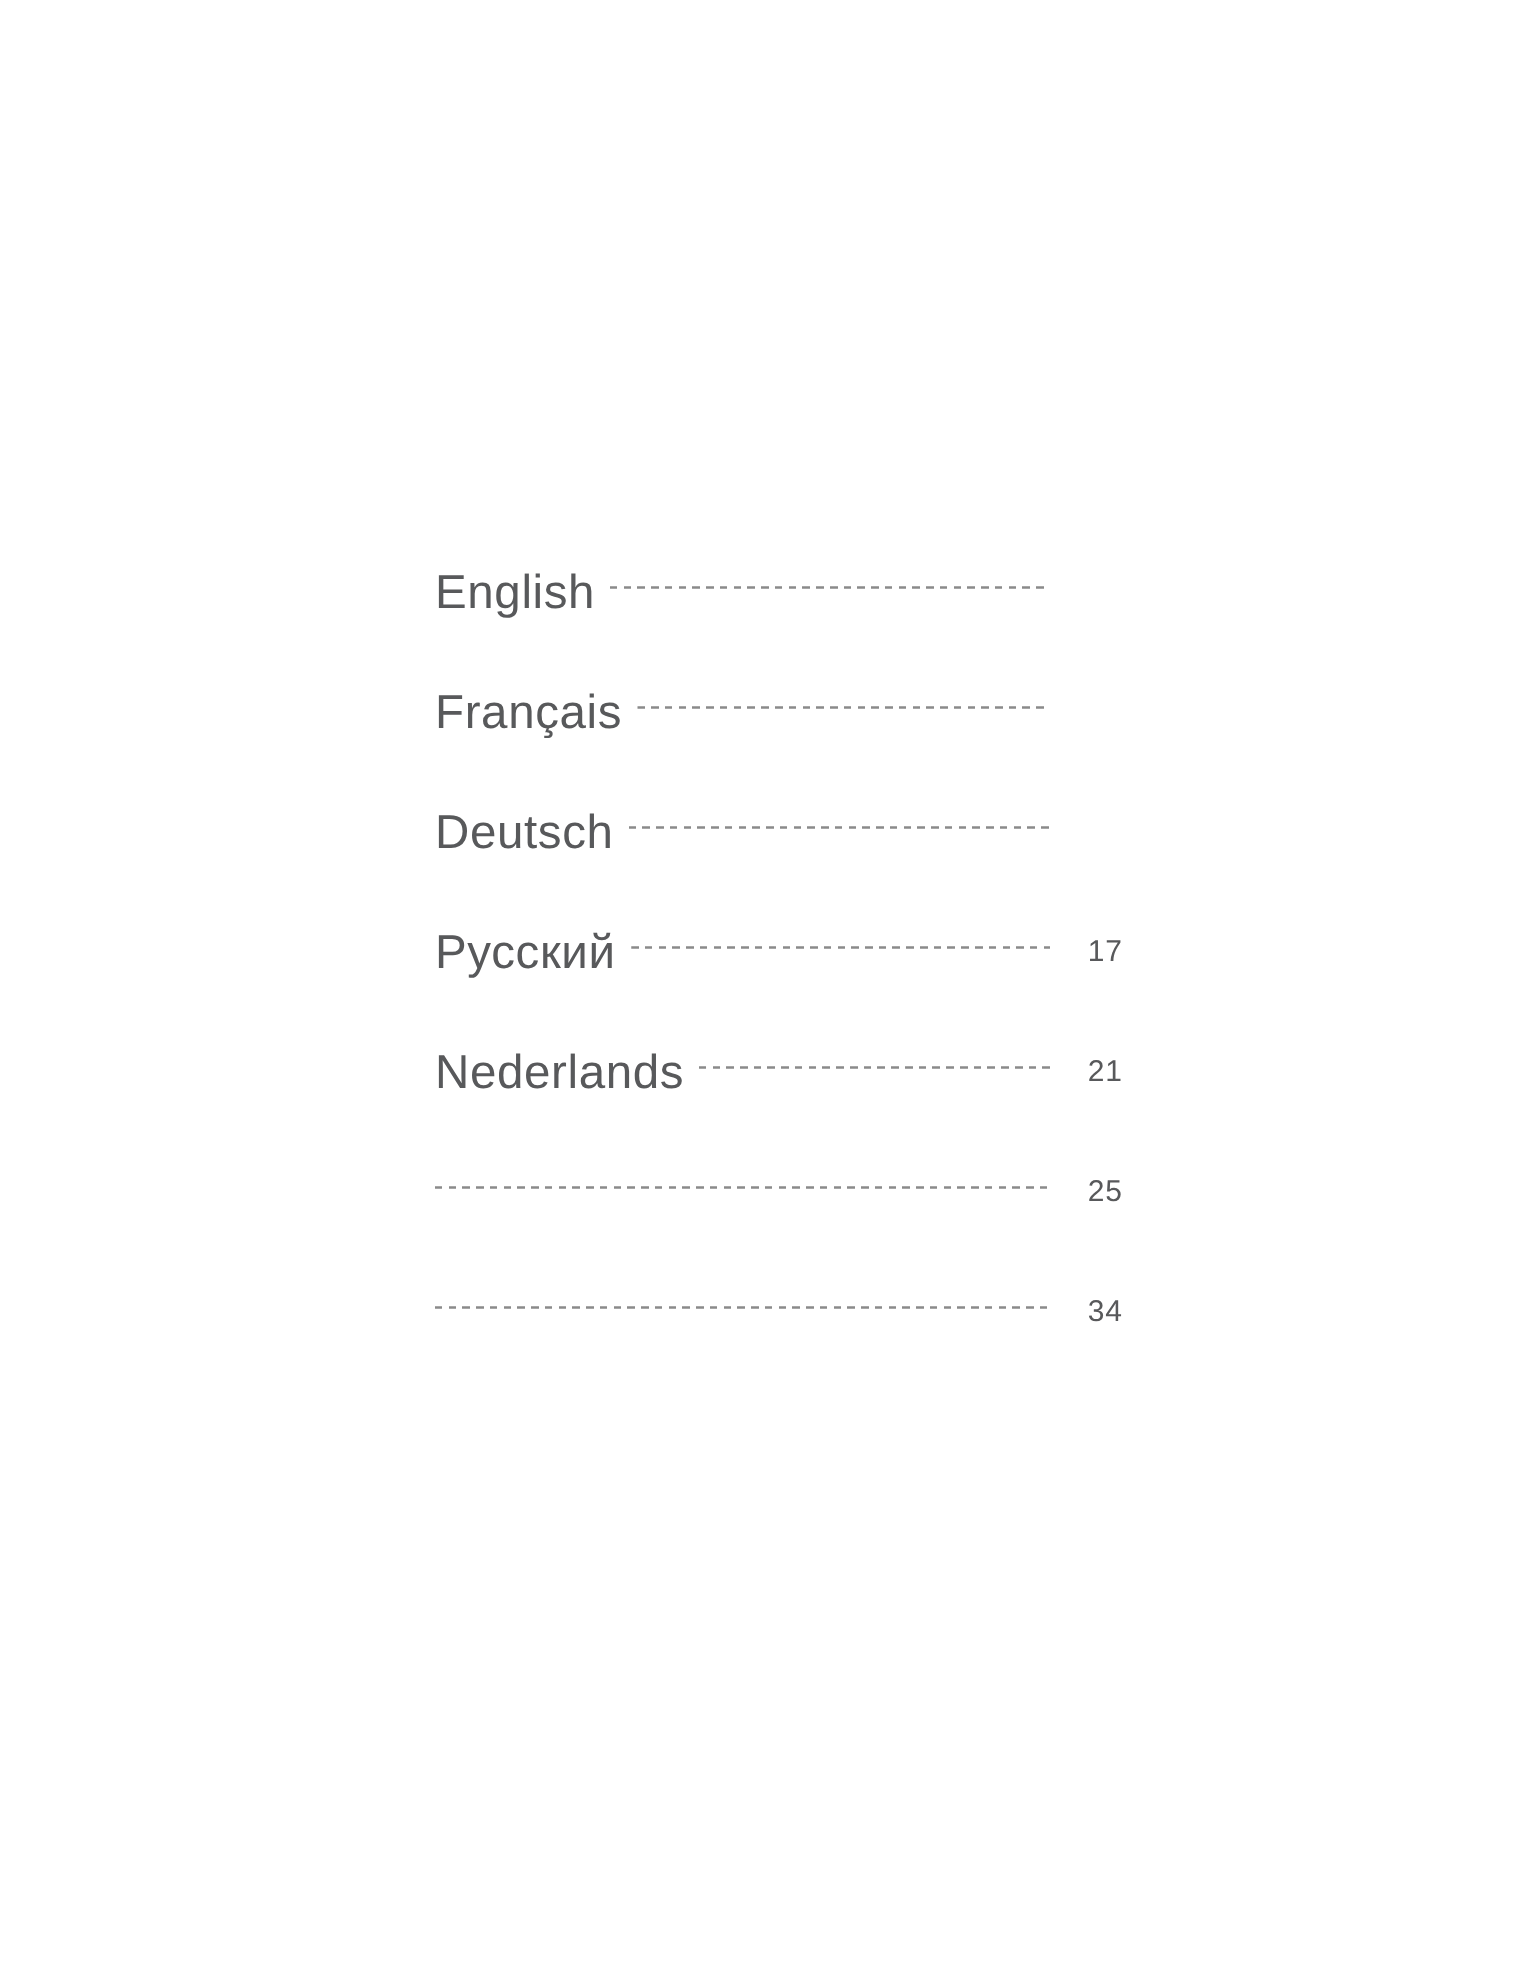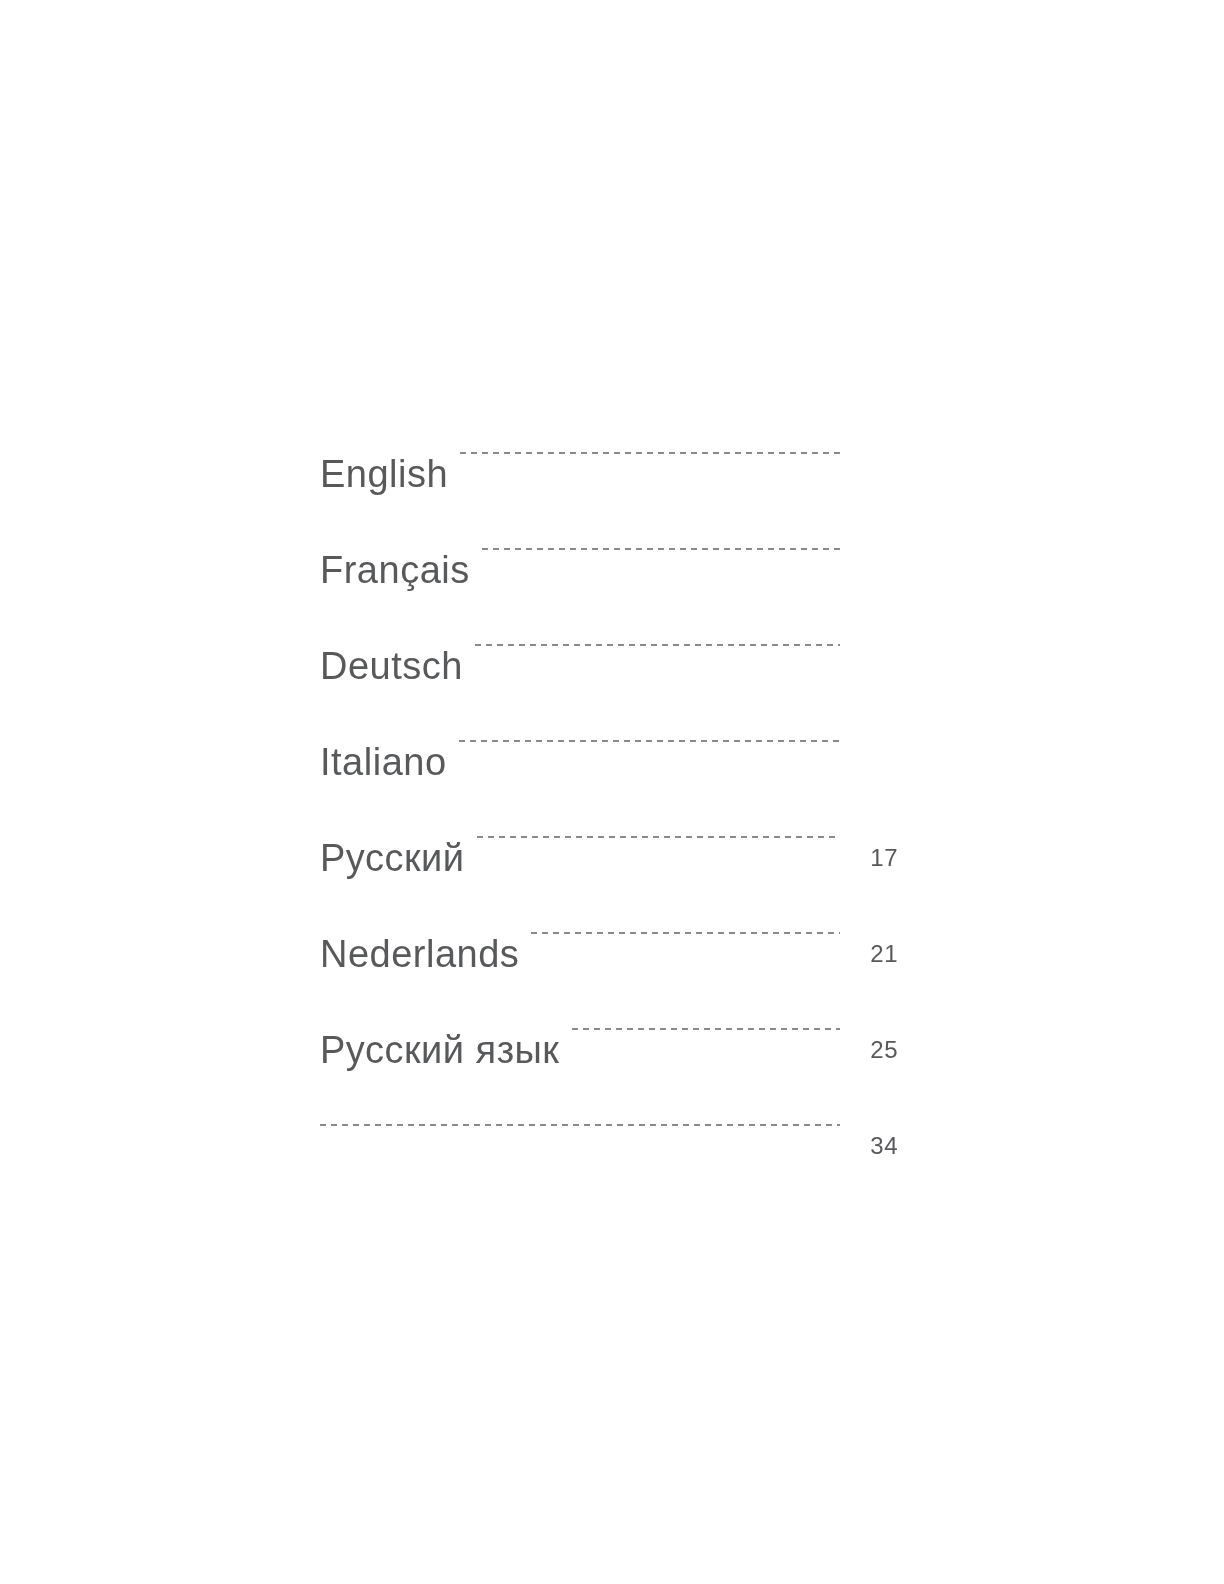--- a/index.html
+++ b/index.html
@@ -29,8 +29,9 @@
   }
   .toc-row {
     display: flex;
-    align-items: flex-start;
+    align-items: center;
     height: 44px;
+    margin-left: 28px;
   }
   .toc-label {
     font-size: 38px;

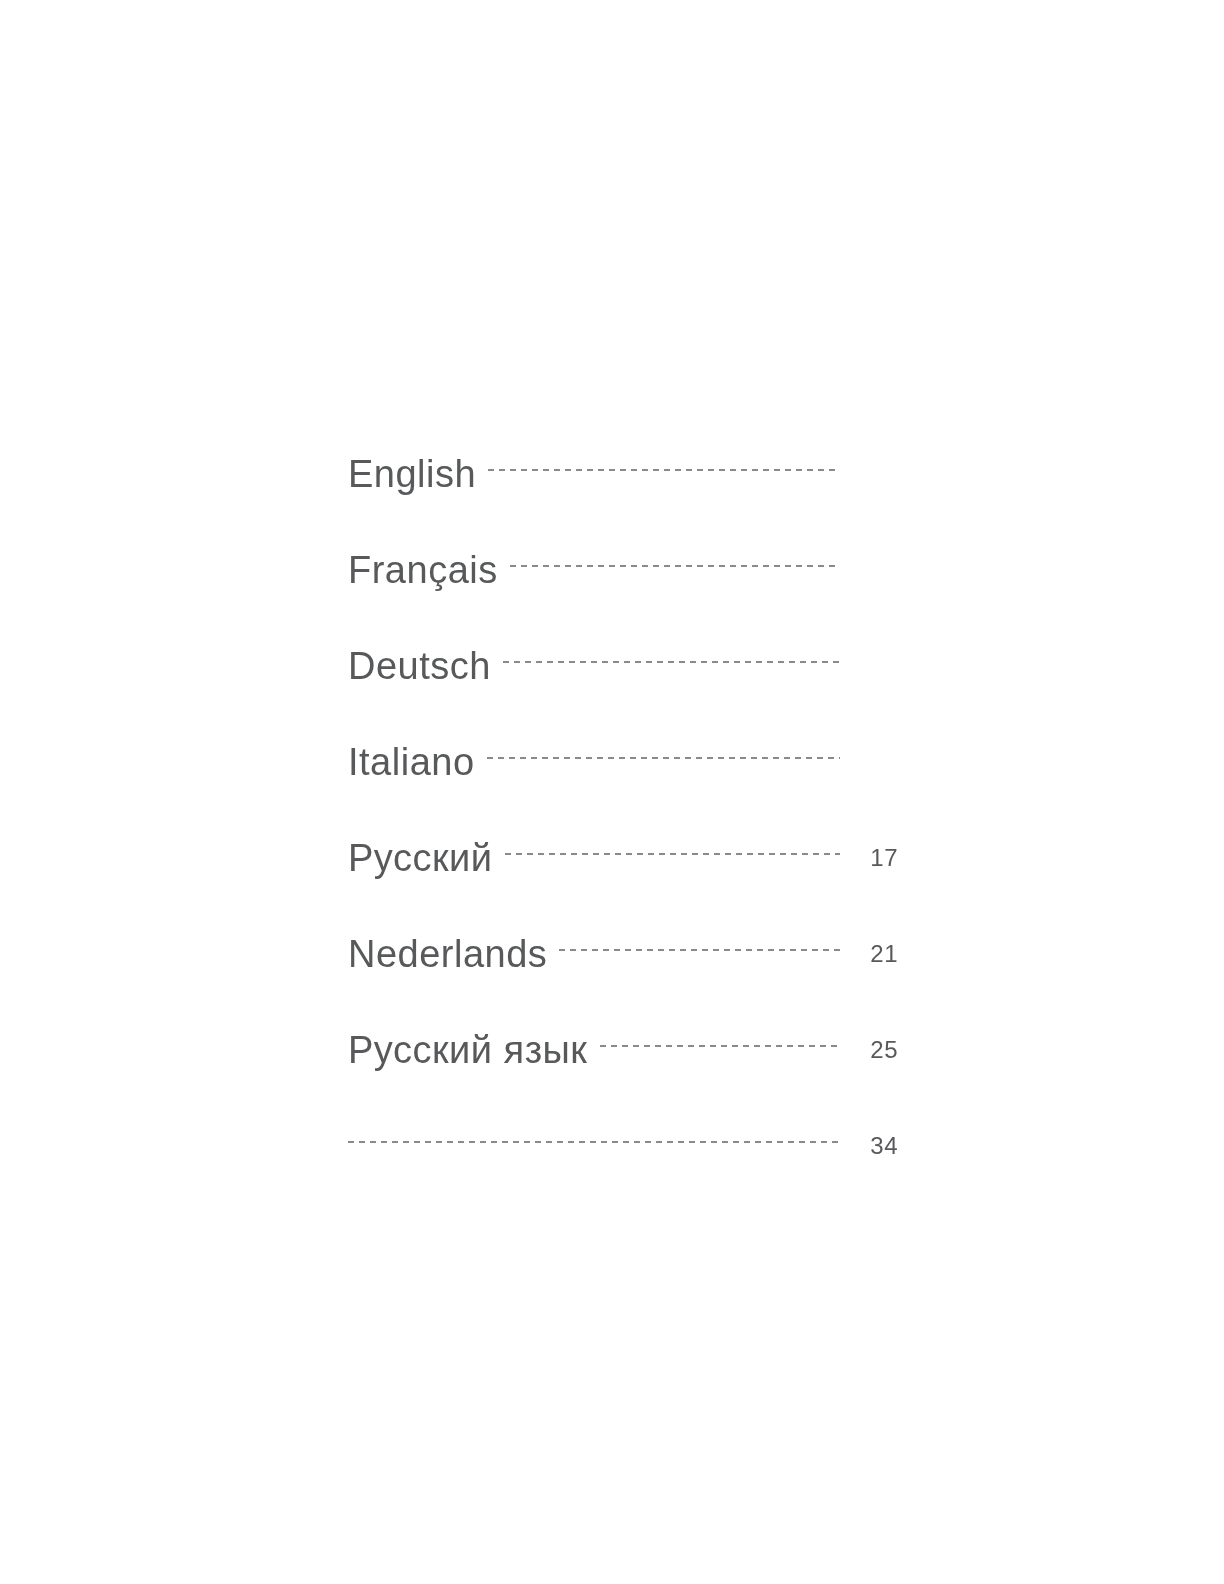--- a/index.html
+++ b/index.html
@@ -87,11 +87,6 @@
     <span class="toc-page"></span>
   </div>
 
-  <div class="toc-row">
-    <span class="toc-label">Italiano</span>
-    <span class="toc-leader"></span>
-    <span class="toc-page"></span>
-  </div>
 
   <div class="toc-row">
     <span class="toc-label">Русский</span>

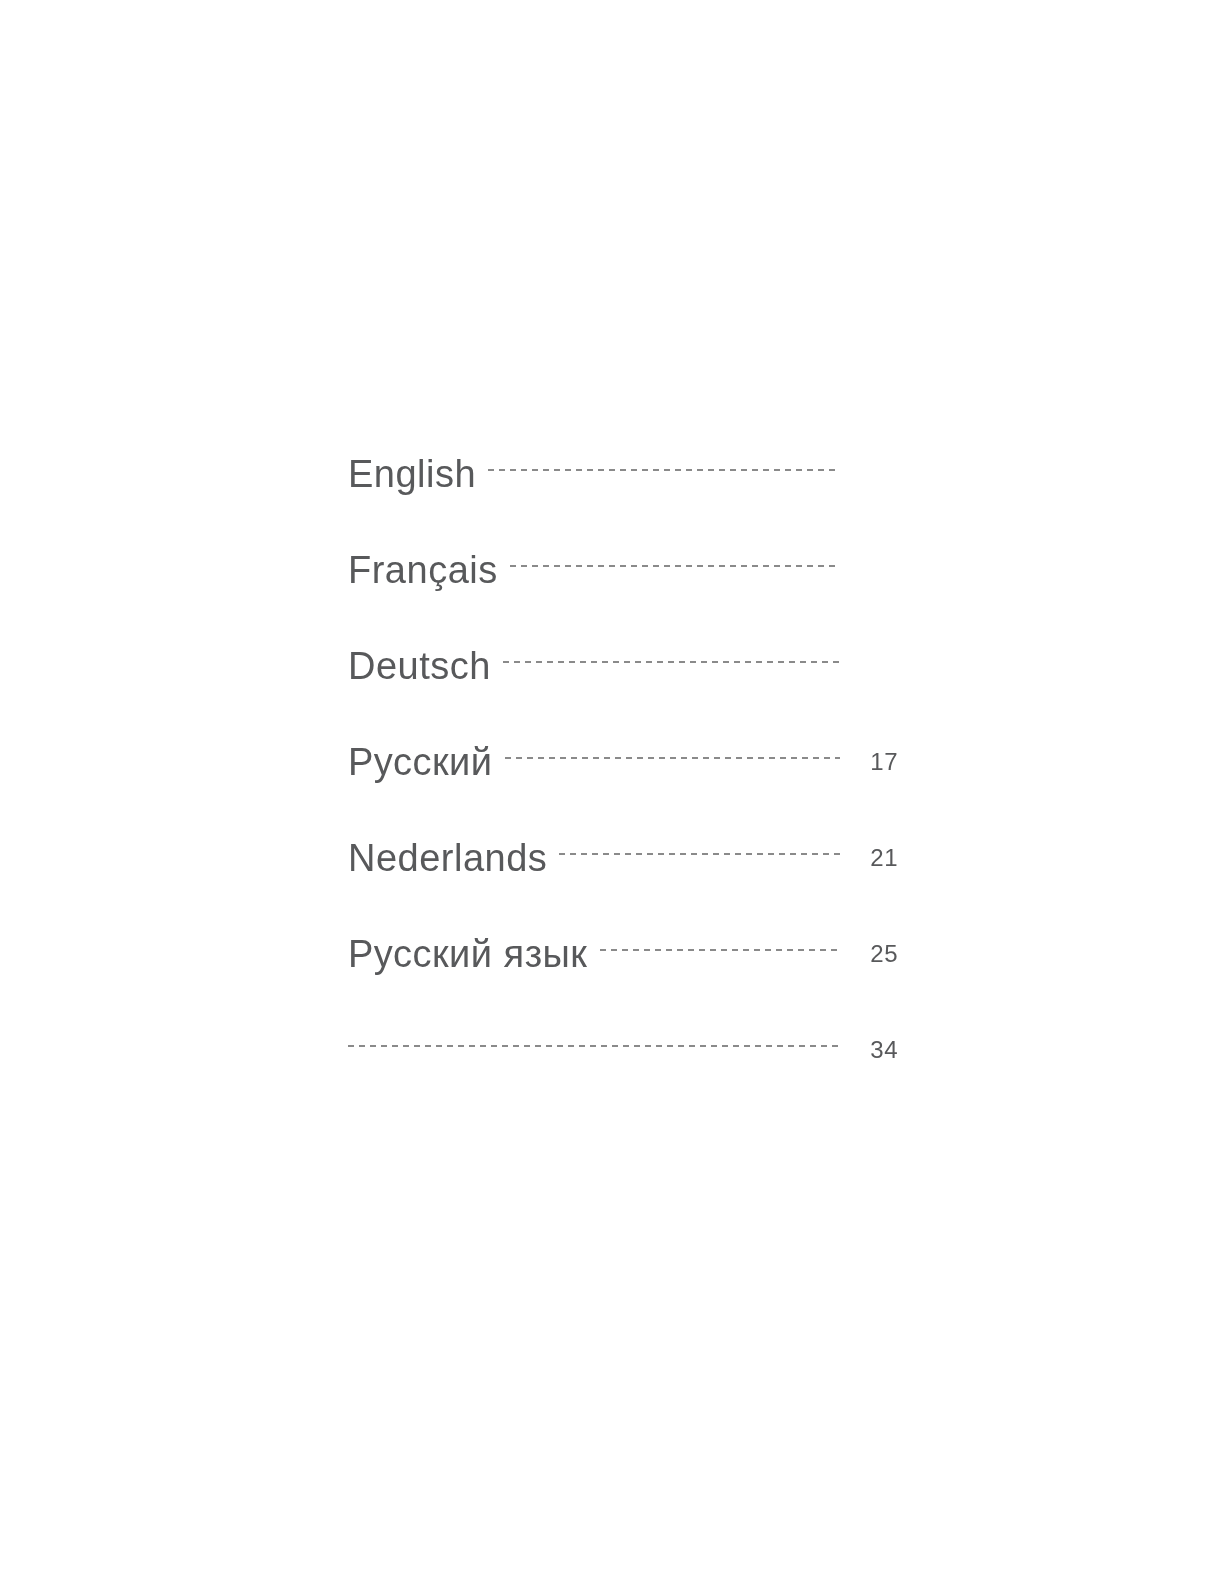--- a/index.html
+++ b/index.html
@@ -101,7 +101,6 @@
   </div>
 
   <div class="toc-row">
-    <span class="toc-label">Русский язык</span>
     <span class="toc-leader"></span>
     <span class="toc-page">25</span>
   </div>

